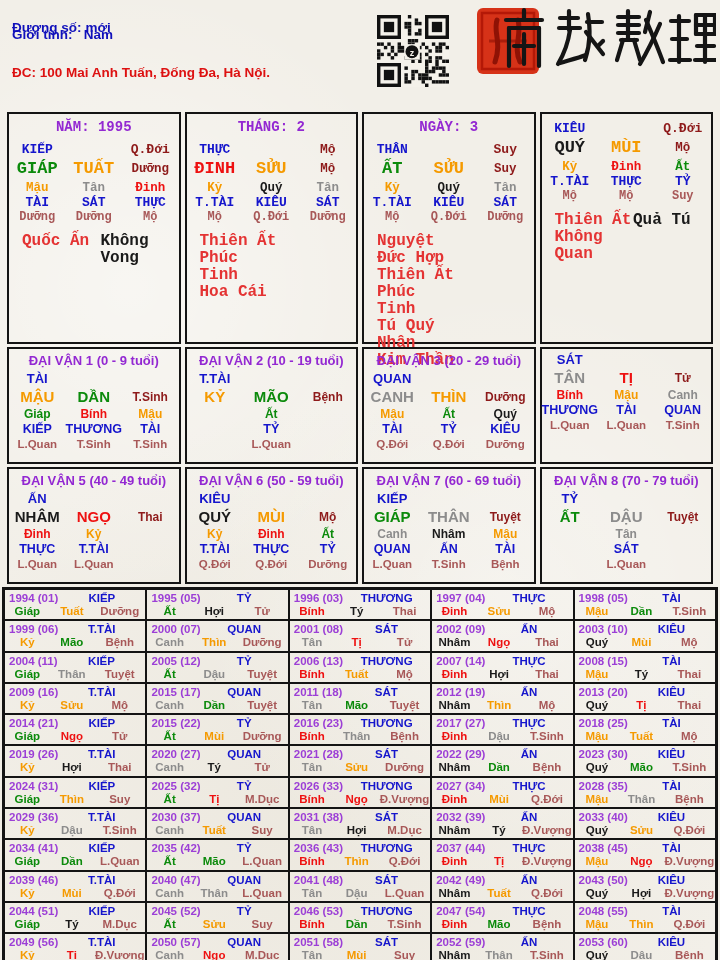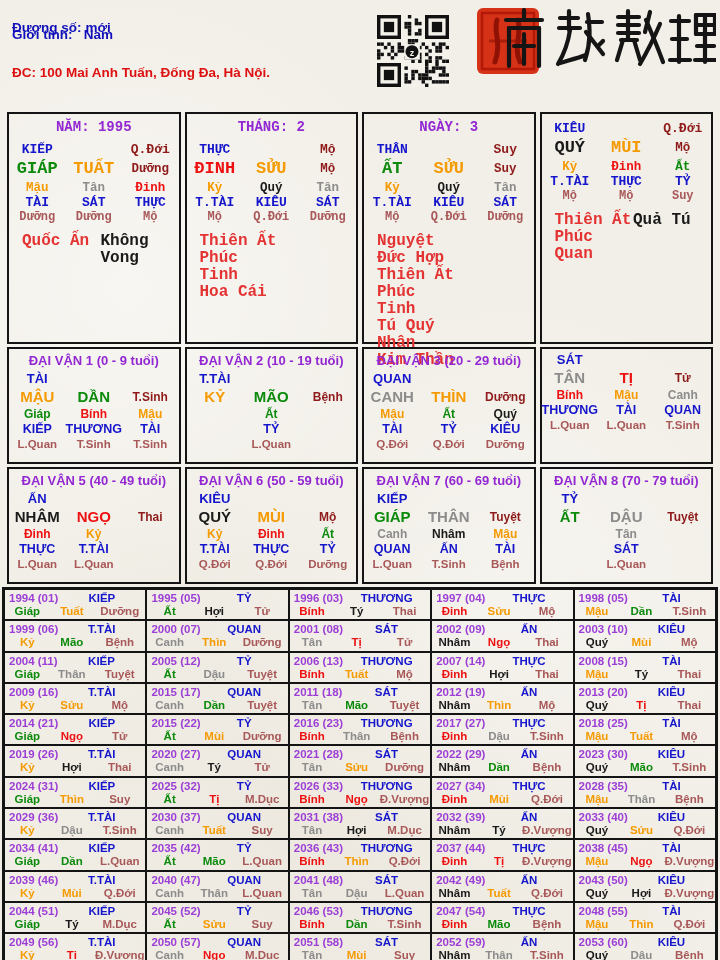--- a/index.html
+++ b/index.html
@@ -402,7 +402,7 @@
     <div class="stars">
       <div class="sl">
         <div class="c-starred">Thiên Ất</div>
-        <div class="c-starred">Phúc Quan</div>
+        <div class="c-starred">Không Quan</div>
         <div class="c-starred"></div>
         <div class="c-starred"></div>
         <div class="c-starred"></div>

